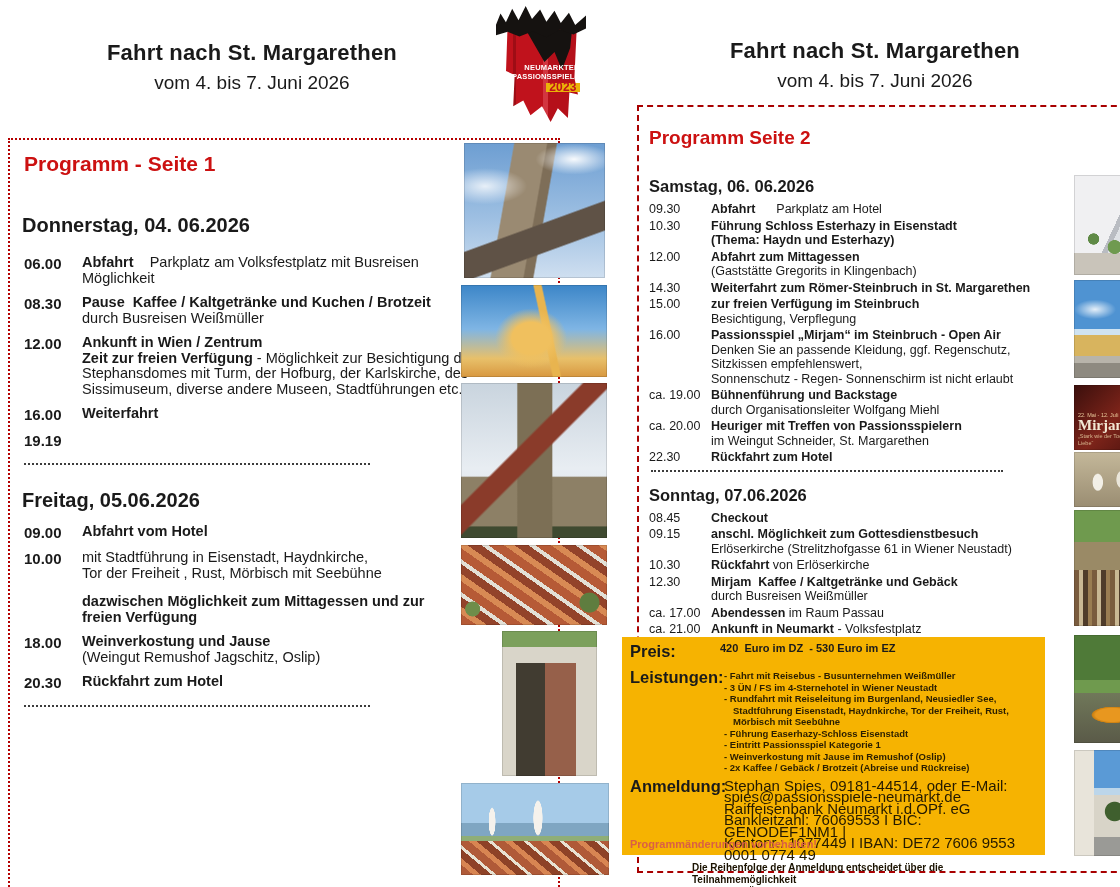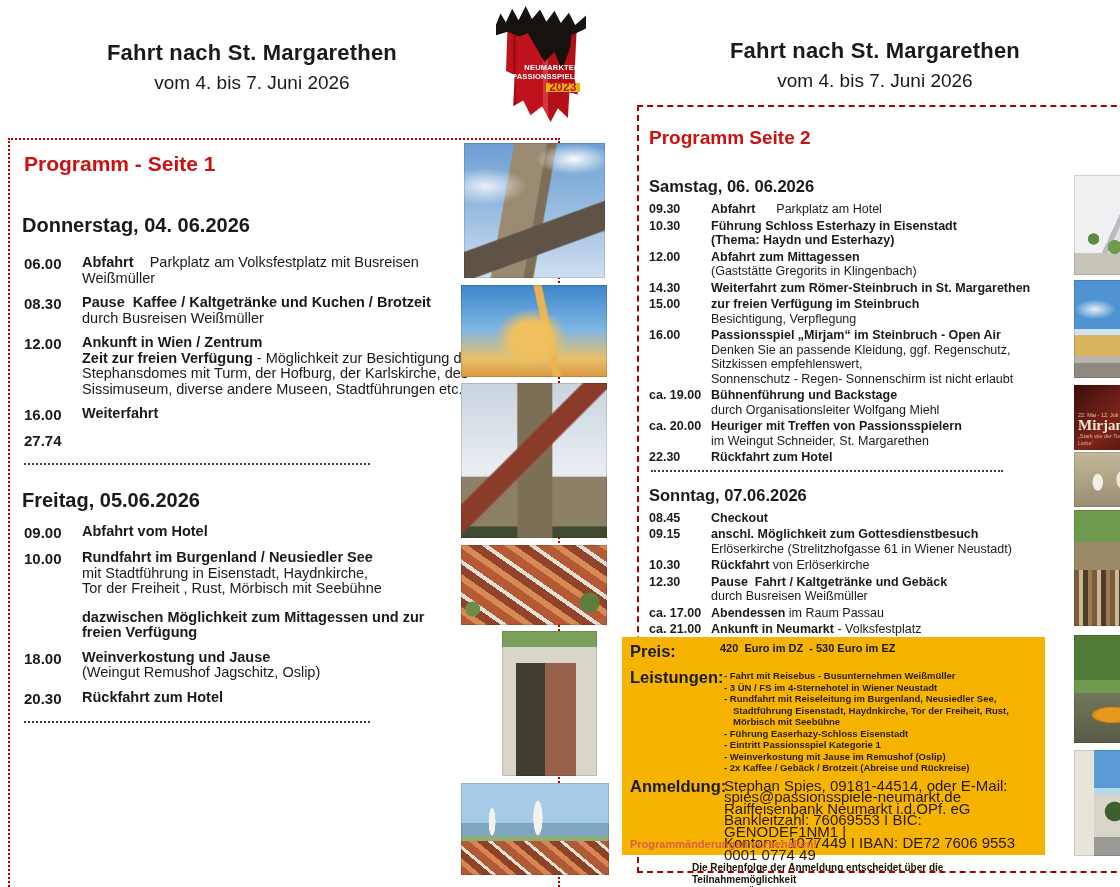--- a/index.html
+++ b/index.html
@@ -44,7 +44,7 @@
   #sched1 .time{width:58px;flex:none;font-weight:bold;font-size:15px;}
   #sched1 .line{line-height:15.5px;}
   #sched2 .row{margin:0 0 2px 2px;font-size:12.5px;}
-  #sched2 .time{width:62px;flex:none;font-weight:bold;font-size:12.5px;}
+  #sched2 .time{width:62px;flex:none;font-weight:normal;font-size:12.5px;}
   #sched2 .line{line-height:14.5px;}
   .row.gap{margin-top:6px;}
   .rowtext{flex:1;}

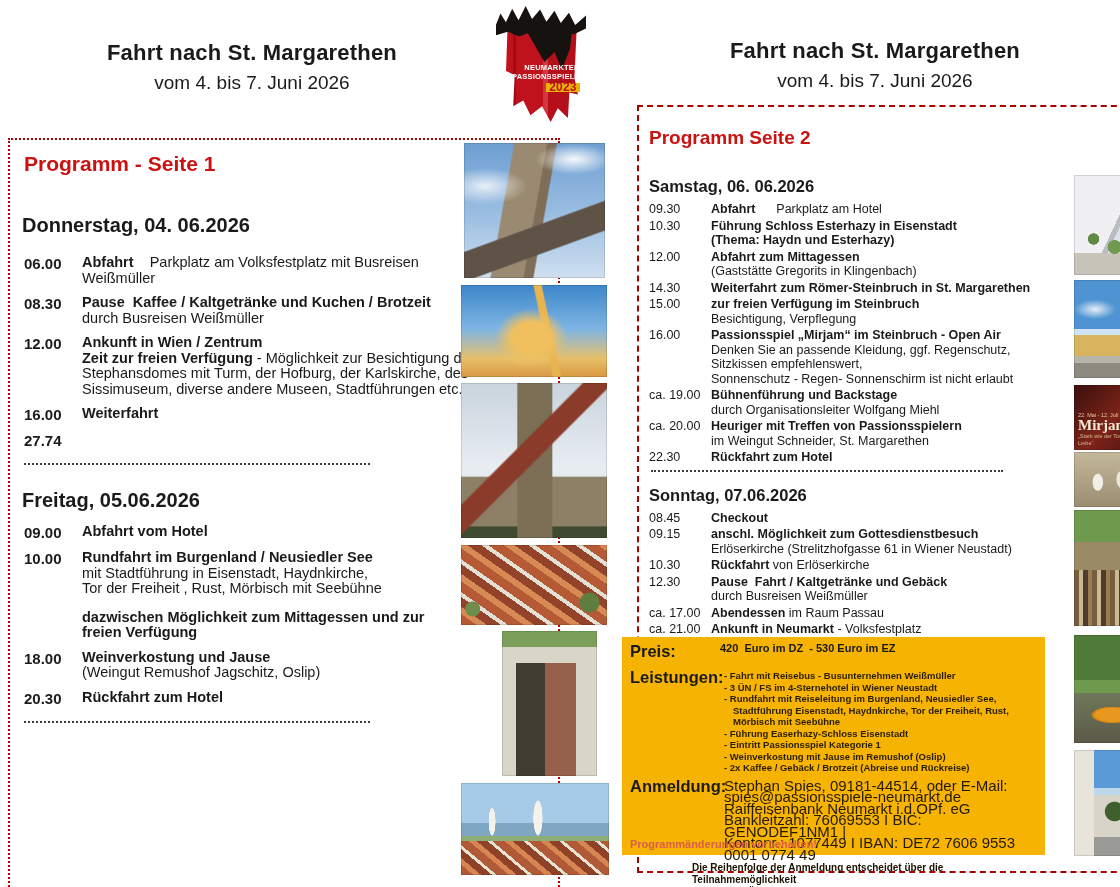--- a/index.html
+++ b/index.html
@@ -169,7 +169,7 @@
         <div class="time">06.00</div>
         <div class="rowtext">
           <div class="line"><span class="seg-b">Abfahrt</span><span class="seg">    Parkplatz am Volksfestplatz mit Busreisen</span></div>
-          <div class="line"><span class="seg">Weißmüller</span></div>
+          <div class="line"><span class="seg">Möglichkeit</span></div>
         </div>
       </div>
       <div class="row">

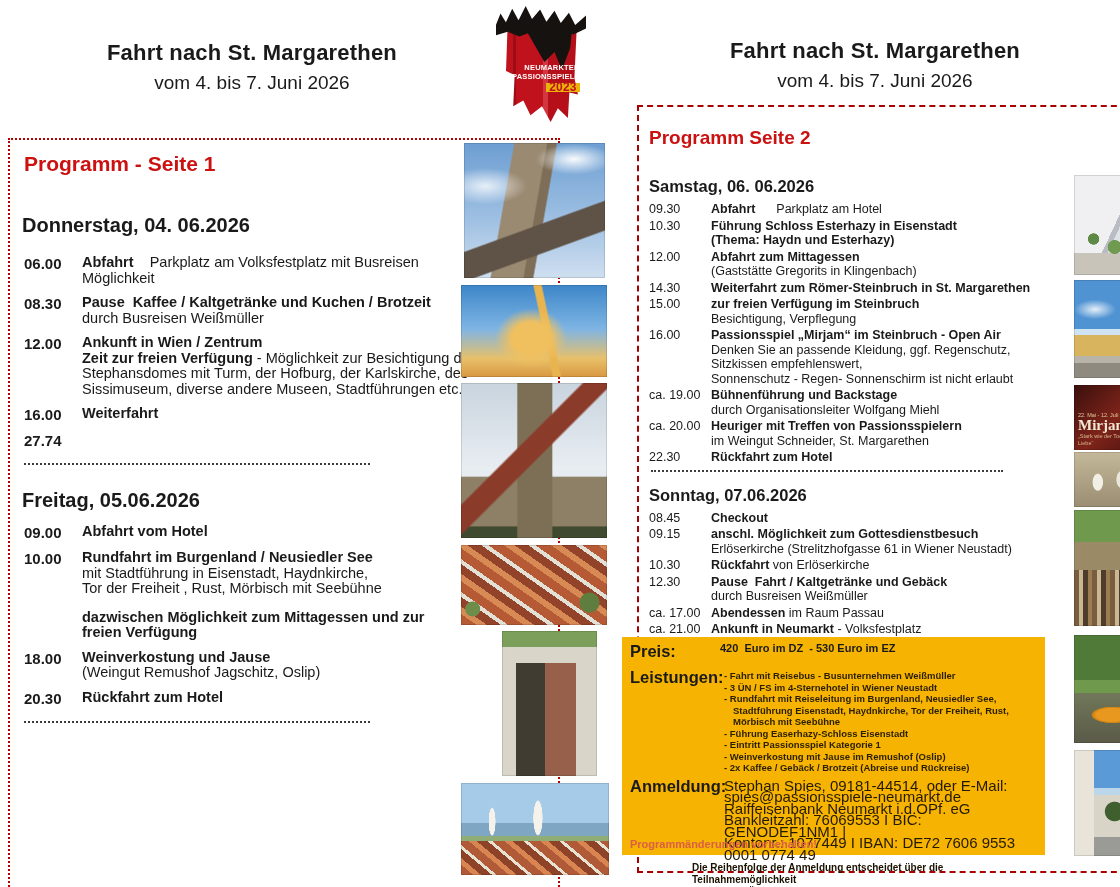--- a/index.html
+++ b/index.html
@@ -195,7 +195,7 @@
         </div>
       </div>
       <div class="row">
-        <div class="time">27.74</div>
+        <div class="time">19.19</div>
       </div>
       <div class="divider"></div>
       <div class="day-header later">Freitag, 05.06.2026</div>

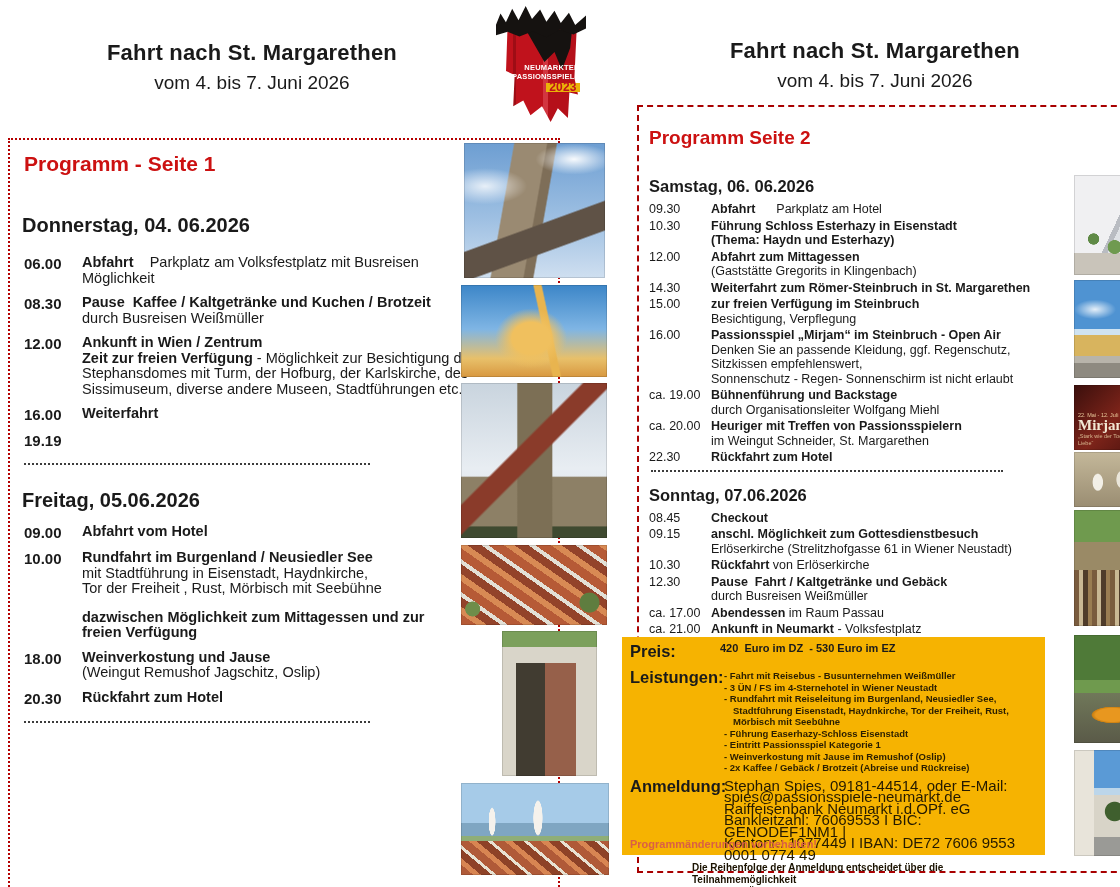--- a/index.html
+++ b/index.html
@@ -208,7 +208,6 @@
       <div class="row">
         <div class="time">10.00</div>
         <div class="rowtext">
-          <div class="line"><span class="seg-b">Rundfahrt im Burgenland / Neusiedler See</span></div>
           <div class="line"><span class="seg">mit Stadtführung in Eisenstadt, Haydnkirche,</span></div>
           <div class="line"><span class="seg">Tor der Freiheit , Rust, Mörbisch mit Seebühne</span></div>
           <div class="line blank"><span class="seg"></span></div>

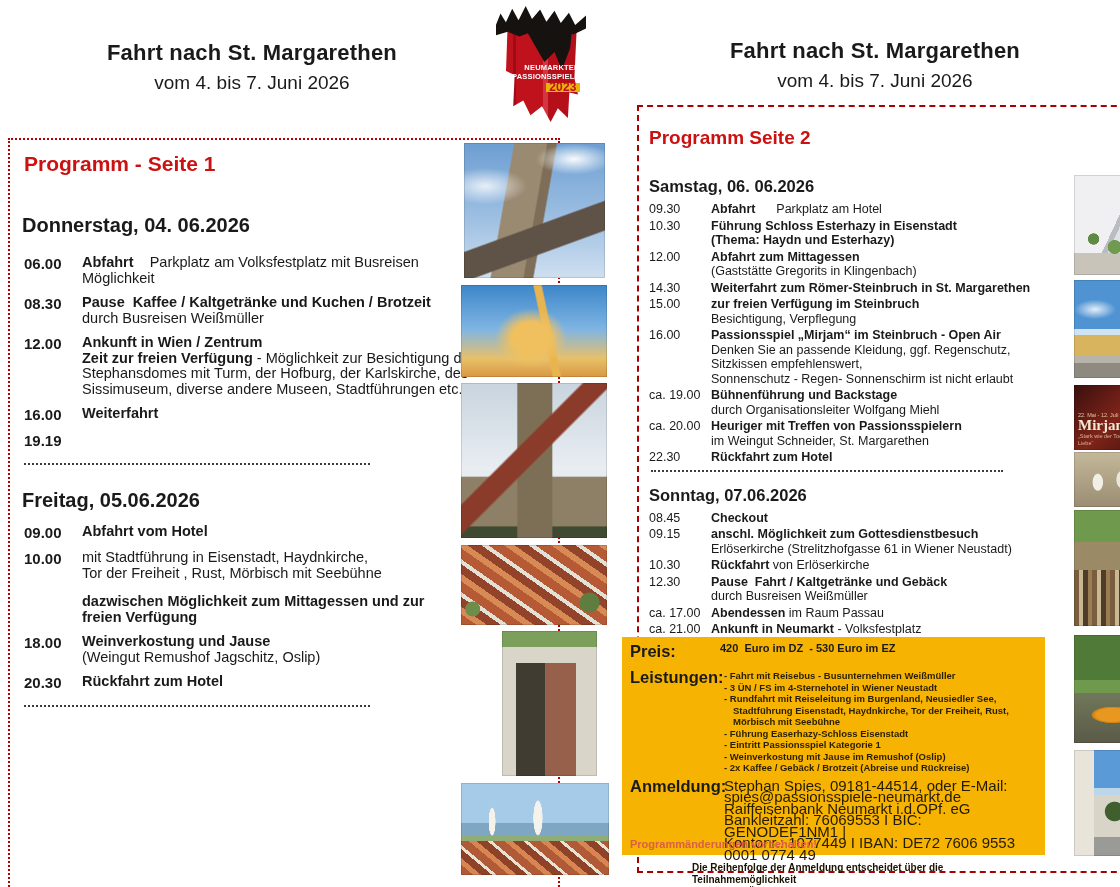--- a/index.html
+++ b/index.html
@@ -322,7 +322,7 @@
       <div class="row">
         <div class="time">12.30</div>
         <div class="rowtext">
-          <div class="line"><span class="seg-b">Pause  Fahrt / Kaltgetränke und Gebäck</span></div>
+          <div class="line"><span class="seg-b">Mirjam  Kaffee / Kaltgetränke und Gebäck</span></div>
           <div class="line"><span class="seg">durch Busreisen Weißmüller</span></div>
         </div>
       </div>

